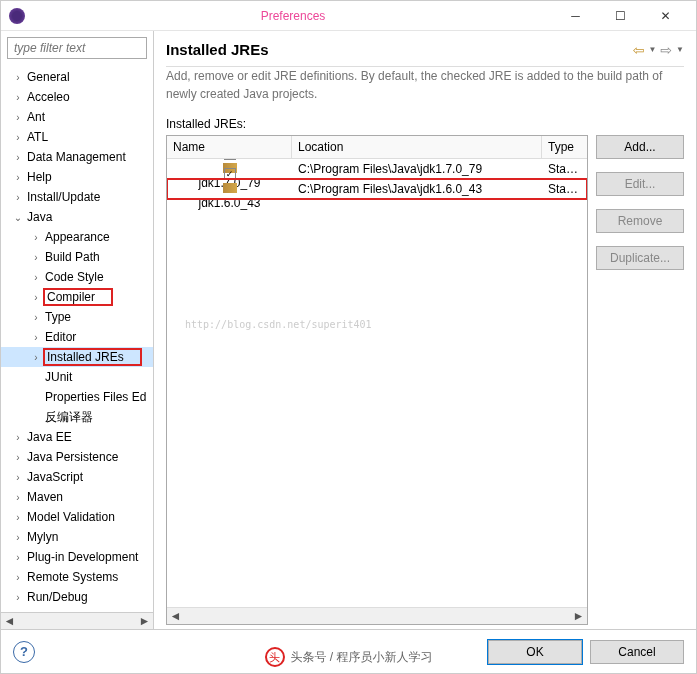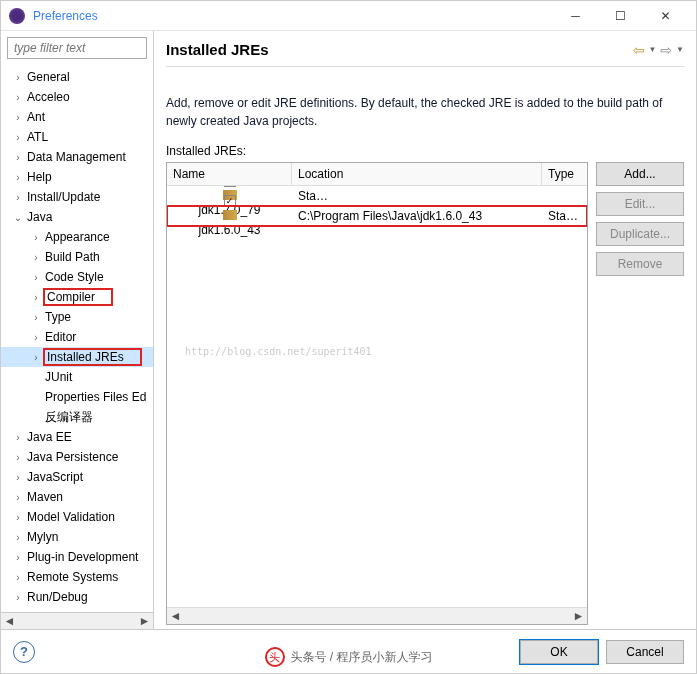--- a/index.html
+++ b/index.html
@@ -7,7 +7,7 @@
 
 .titlebar { height: 30px; display: flex; align-items: center; padding: 0 8px; border-bottom: 1px solid #e5e5e5; }
 .titlebar .app-icon { width: 16px; height: 16px; background: radial-gradient(circle, #4a2a7a 40%, #7a4aaa 100%); border-radius: 50%; margin-right: 8px; }
-.titlebar .title { flex: 1; color: #3b82f6; }
+.titlebar .title { flex: 1; color: #ec4899; text-align: center; }
 .titlebar .win-btn { width: 45px; height: 30px; display: flex; align-items: center; justify-content: center; color: #333; }
 
 .main { display: flex; height: 598px; }

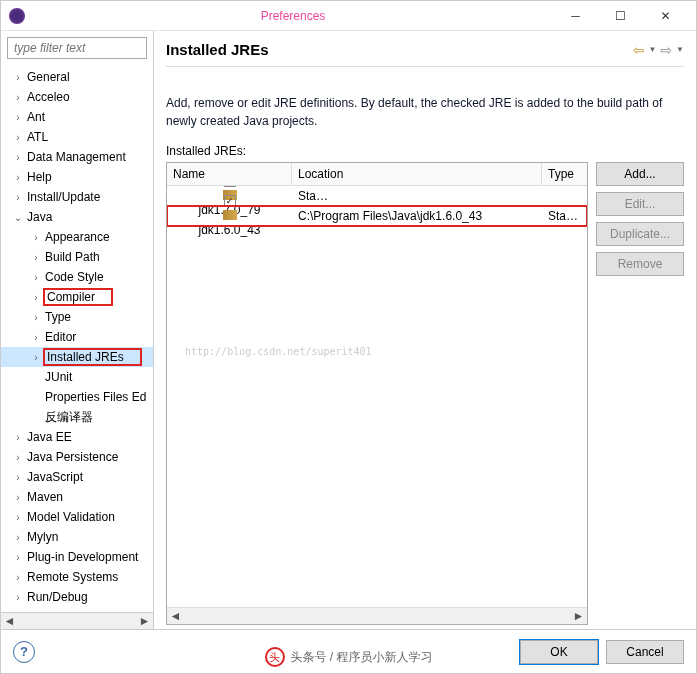--- a/index.html
+++ b/index.html
@@ -34,7 +34,7 @@
 .nav-arrow.fwd { color: #888; }
 .nav-drop { color: #666; font-size: 8px; }
 
-.desc { margin: 27px 0 14px 0; line-height: 1.5; color: #0f172a; }
+.desc { margin: 0 0 14px 0; line-height: 1.5; color: #737373; }
 .list-lbl { margin-bottom: 4px; }
 
 .body-row { display: flex; gap: 8px; flex: 1; min-height: 0; }

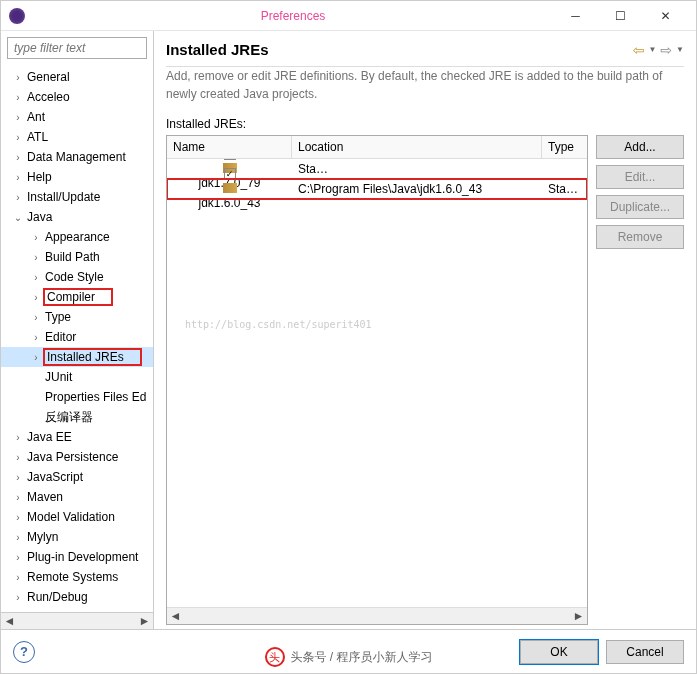--- a/index.html
+++ b/index.html
@@ -57,7 +57,7 @@
 .table-hscroll { height: 17px; border-top: 1px solid #ddd; background: #f0f0f0; display: flex; align-items: center; }
 .table-hscroll .arr { width: 17px; text-align: center; color: #555; }
 
-.btns { display: flex; flex-direction: column; gap: 6px; width: 88px; }
+.btns { display: flex; flex-direction: column; gap: 13px; width: 88px; }
 .btn { border: 1px solid #adadad; background: #e1e1e1; padding: 4px 6px; text-align: center; cursor: default; }
 .btn.disabled { color: #888; }
 

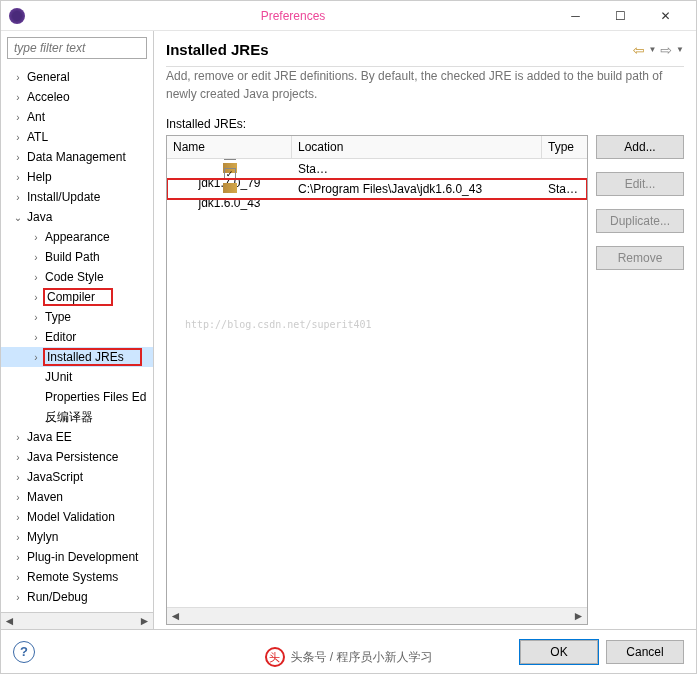--- a/index.html
+++ b/index.html
@@ -228,6 +228,7 @@
                 <span class="jre-icon"></span>
                 <span>jdk1.7.0_79</span>
               </div>
+              <div class="td loc">C:\Program Files\Java\jdk1.7.0_79</div>
               <div class="td type">Standa</div>
             </div>
             <div class="tr hl">

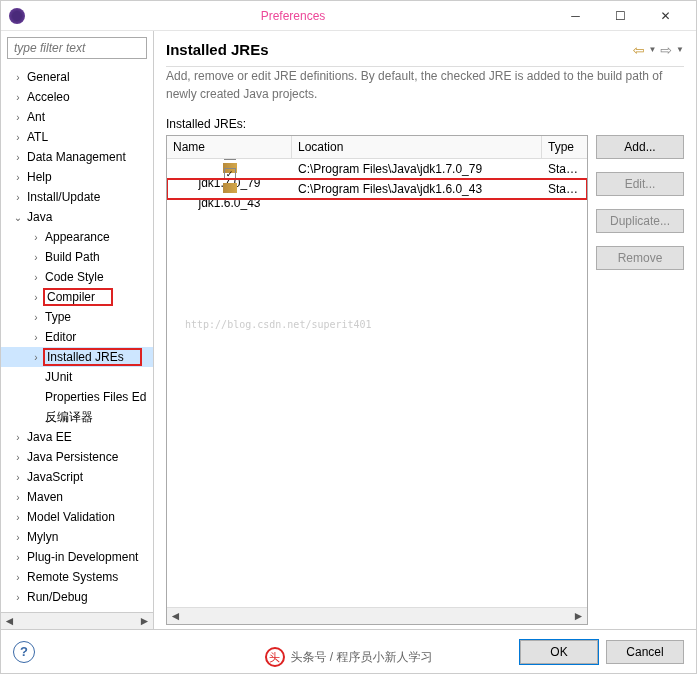--- a/index.html
+++ b/index.html
@@ -251,8 +251,8 @@
       <div class="btns">
         <div class="btn">Add...</div>
         <div class="btn disabled">Edit...</div>
+        <div class="btn disabled">Remove</div>
         <div class="btn disabled">Duplicate...</div>
-        <div class="btn disabled">Remove</div>
       </div>
     </div>
   </div>

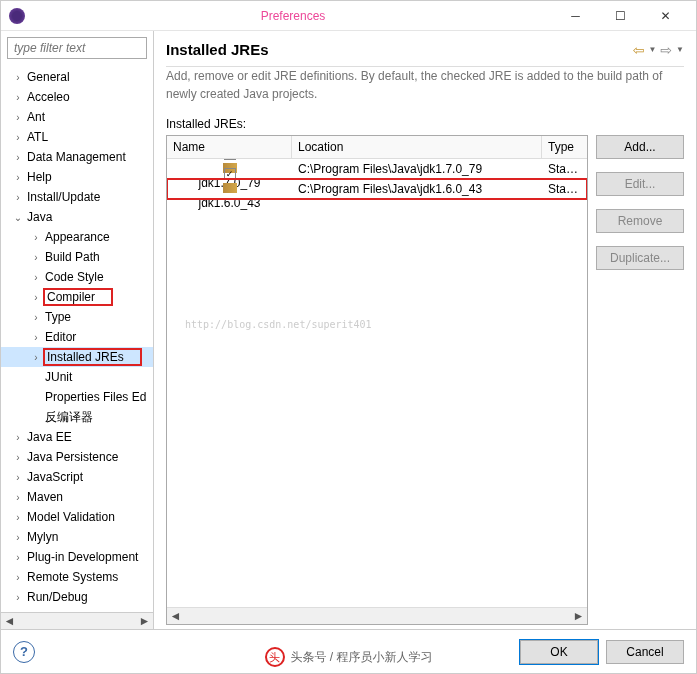--- a/index.html
+++ b/index.html
@@ -64,7 +64,7 @@
 .footer { border-top: 1px solid #ccc; height: 44px; display: flex; align-items: center; padding: 0 12px; }
 .help-ico { width: 22px; height: 22px; border: 1.5px solid #3a6aa8; border-radius: 50%; display: flex; align-items: center; justify-content: center; color: #3a6aa8; font-weight: bold; font-size: 13px; }
 .footer .spacer { flex: 1; }
-.footer .fbtn { width: 78px; padding: 4px 0; text-align: center; border: 1px solid #adadad; background: #e1e1e1; margin-left: 8px; }
+.footer .fbtn { width: 94px; padding: 4px 0; text-align: center; border: 1px solid #adadad; background: #e1e1e1; margin-left: 8px; }
 .footer .fbtn.primary { outline: 1px solid #0078d7; }
 
 .credit { position: absolute; bottom: 6px; left: 50%; transform: translateX(-50%); font-size: 16px; color: #666; display: flex; align-items: center; gap: 6px; pointer-events: none; }

